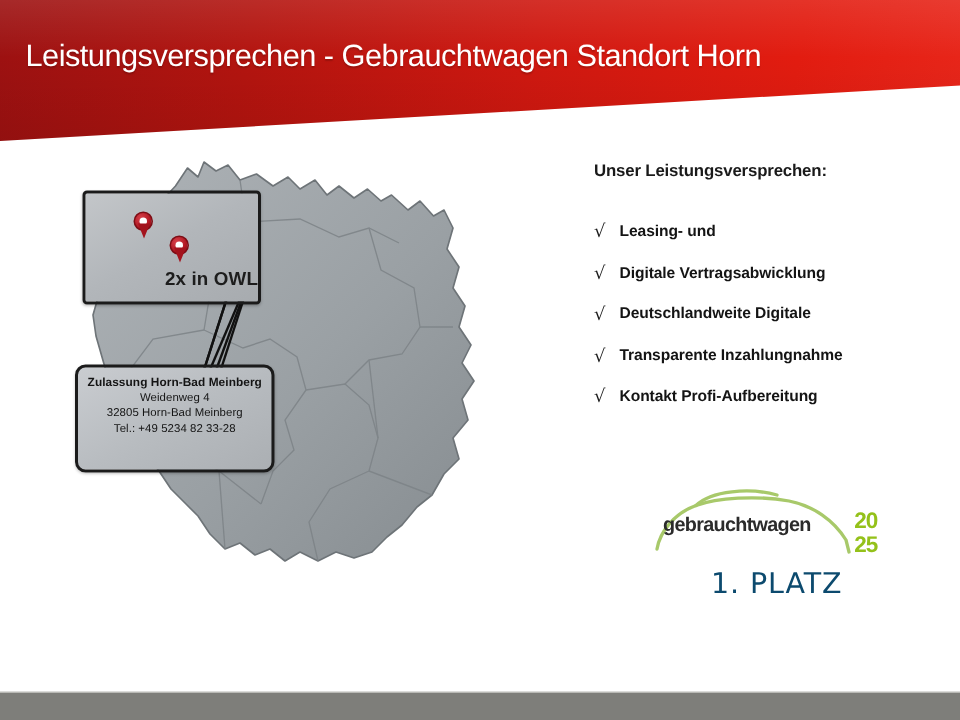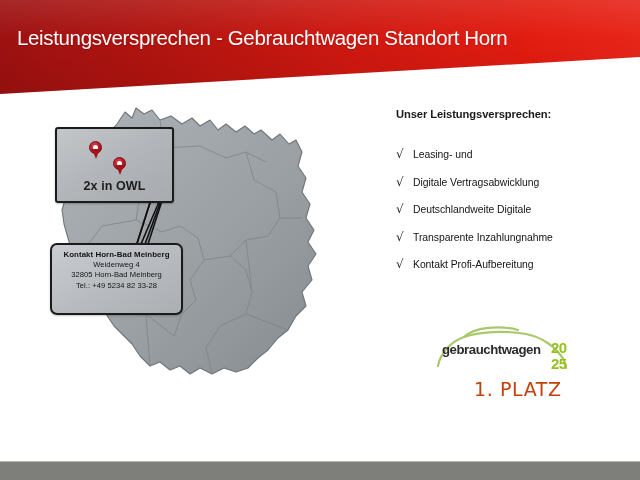--- a/index.html
+++ b/index.html
@@ -88,7 +88,7 @@
     font-family:"DejaVu Sans",sans-serif;
   }
   .pitem .ptext{
-    font-size:10.4px;font-weight:normal;color:#141414;line-height:13.5px;letter-spacing:-0.05px;
+    font-size:10.4px;font-weight:bold;color:#141414;line-height:13.5px;letter-spacing:-0.05px;
   }
 
   

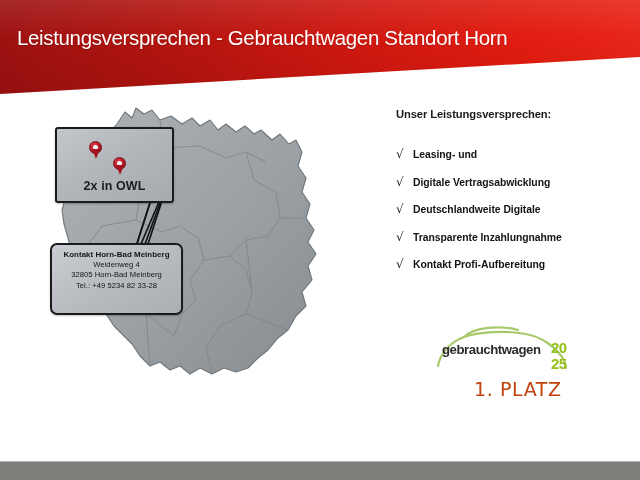--- a/index.html
+++ b/index.html
@@ -45,7 +45,7 @@
     box-shadow:0 1px 2px rgba(0,0,0,.25);
   }
   #owl-label{
-    position:absolute;left:0;right:0;bottom:8px;text-align:center;
+    position:absolute;left:0;right:0;bottom:8px;text-align:right;
     font-size:12.5px;font-weight:bold;color:#1d1d1d;letter-spacing:.1px;
   }
   .pin{position:absolute;width:13px;height:18px;}

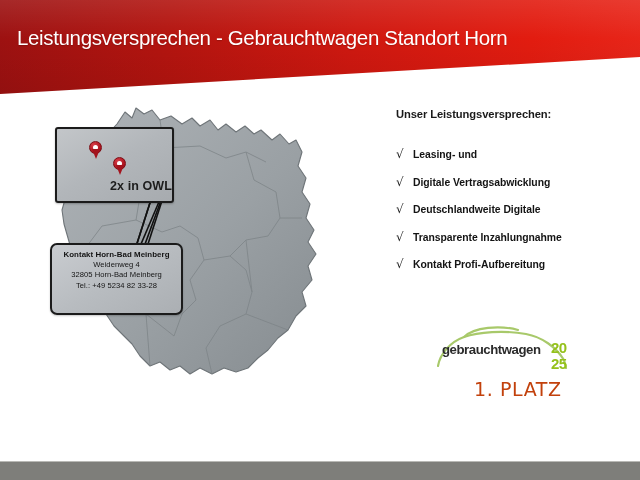--- a/index.html
+++ b/index.html
@@ -200,7 +200,7 @@
   </div>
 
   <div id="addr-box">
-    <div class="ln strong">Kontakt Horn-Bad Meinberg</div>
+    <div class="ln strong">Zulassung Horn-Bad Meinberg</div>
     <div class="ln">Weidenweg 4</div>
     <div class="ln">32805 Horn-Bad Meinberg</div>
     <div class="ln">Tel.: +49 5234 82 33-28</div>

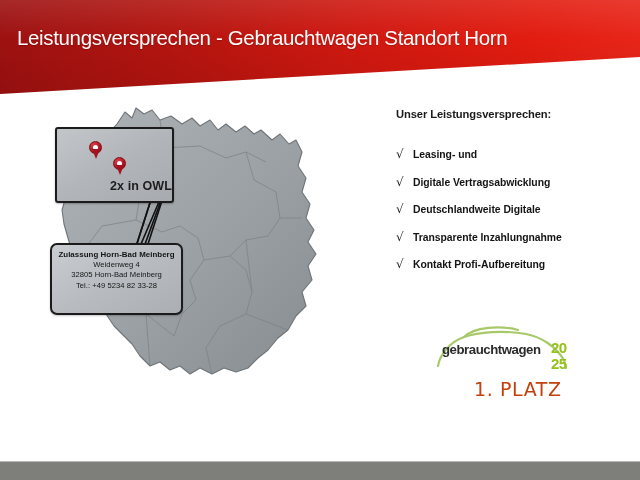--- a/index.html
+++ b/index.html
@@ -92,7 +92,7 @@
   }
 
   
-  #award{position:absolute;left:430px;top:320px;width:160px;height:80px;}
+  #award{position:absolute;left:430px;top:320px;width:160px;height:80px;text-align:right;}
   #award-arc{position:absolute;left:0;top:0;}
   #award-gebraucht{
     position:absolute;left:12px;top:22px;font-size:13.2px;font-weight:bold;color:#2b2b2b;

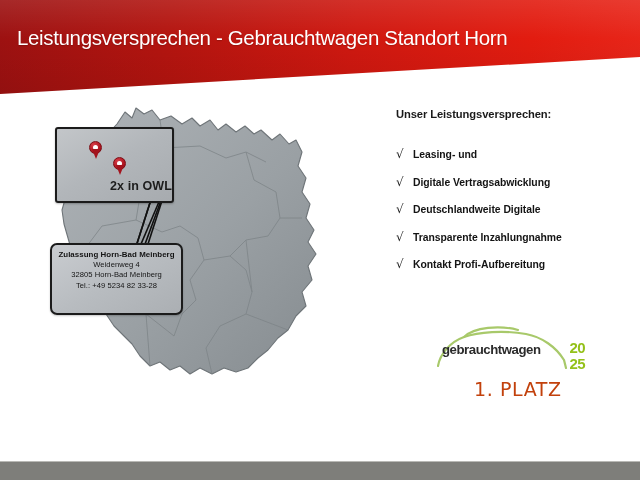--- a/index.html
+++ b/index.html
@@ -107,7 +107,7 @@
     font-size:15px;line-height:15.5px;letter-spacing:-0.6px;
   }
   #award-platz{
-    position:absolute;left:44px;top:58px;font-size:19px;color:#c2410c;letter-spacing:.6px;
+    position:absolute;left:44px;top:58px;font-size:19px;color:#0c4a6e;letter-spacing:.6px;
     font-family:"DejaVu Sans",sans-serif;
   }
 

